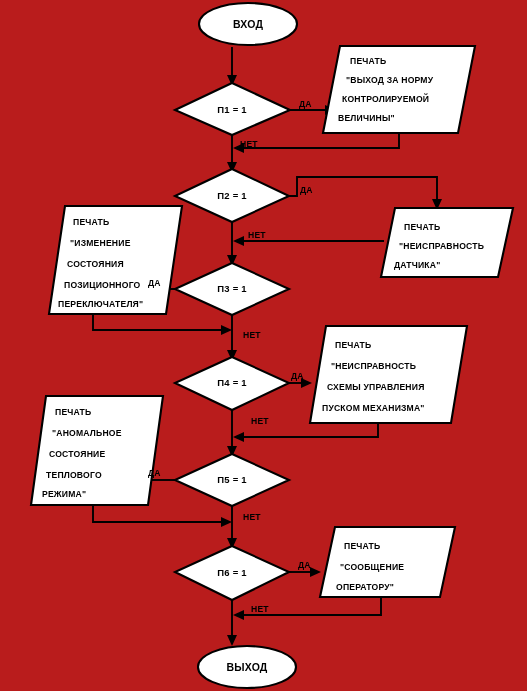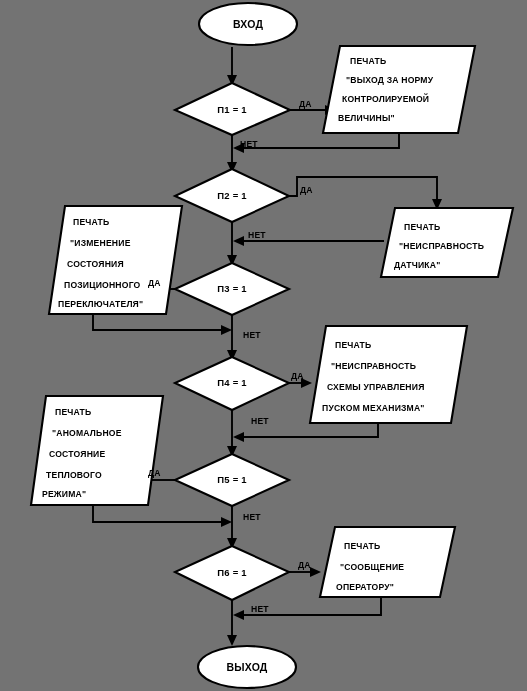--- a/index.html
+++ b/index.html
@@ -15,7 +15,7 @@
     position: relative;
     width: 527px;
     height: 691px;
-    background: #737373;
+    background: #b91c1c;
     overflow: hidden;
   }
   #flow-svg {

